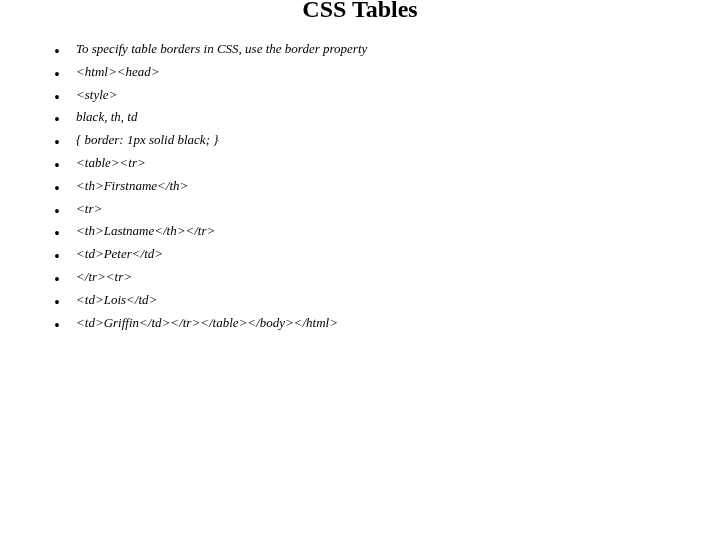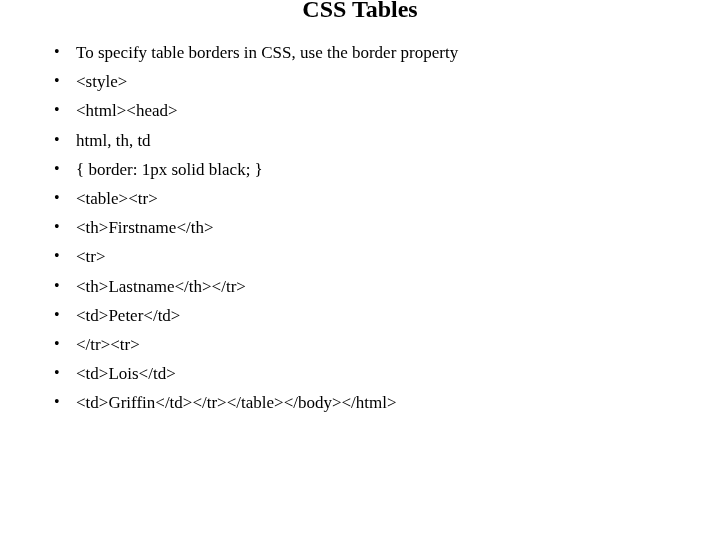--- a/index.html
+++ b/index.html
@@ -29,8 +29,9 @@
     ul.bullets {
       list-style: none;
       padding-left: 10px;
-      font-size: 17px;
+      font-size: 13px;
       line-height: 1.6;
+      font-style: italic;
     }
     ul.bullets li {
       position: relative;

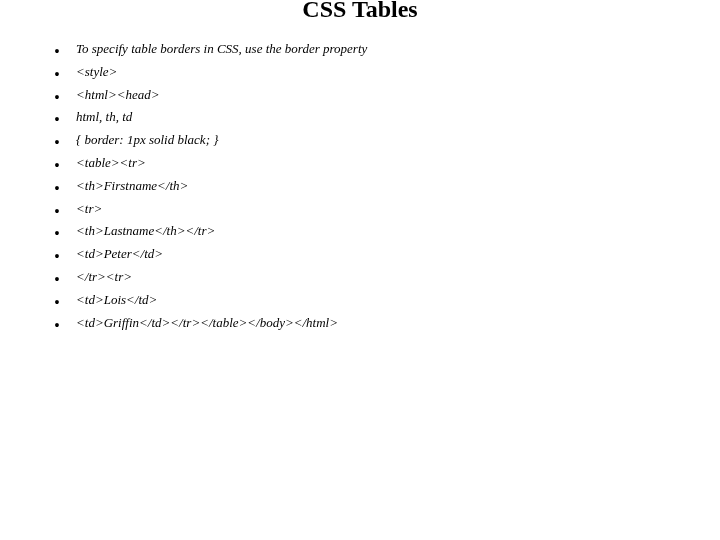--- a/index.html
+++ b/index.html
@@ -53,8 +53,8 @@
   <h1 class="title">CSS Tables</h1>
   <ul class="bullets">
     <li>To specify table borders in CSS, use the border property</li>
+    <li>&lt;html&gt;&lt;head&gt;</li>
     <li>&lt;style&gt;</li>
-    <li>&lt;html&gt;&lt;head&gt;</li>
     <li>html, th, td</li>
     <li>{ border: 1px solid black; }</li>
     <li>&lt;table&gt;&lt;tr&gt;</li>

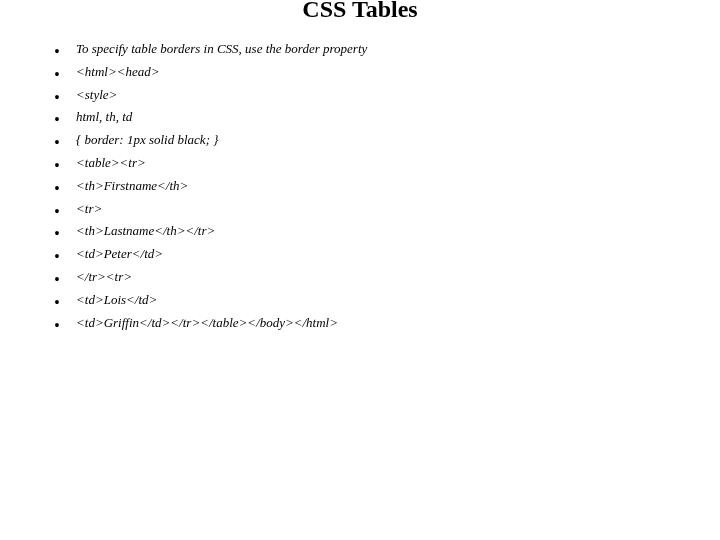--- a/index.html
+++ b/index.html
@@ -55,7 +55,7 @@
     <li>To specify table borders in CSS, use the border property</li>
     <li>&lt;html&gt;&lt;head&gt;</li>
     <li>&lt;style&gt;</li>
-    <li>html, th, td</li>
+    <li>black, th, td</li>
     <li>{ border: 1px solid black; }</li>
     <li>&lt;table&gt;&lt;tr&gt;</li>
     <li>&lt;th&gt;Firstname&lt;/th&gt;</li>

